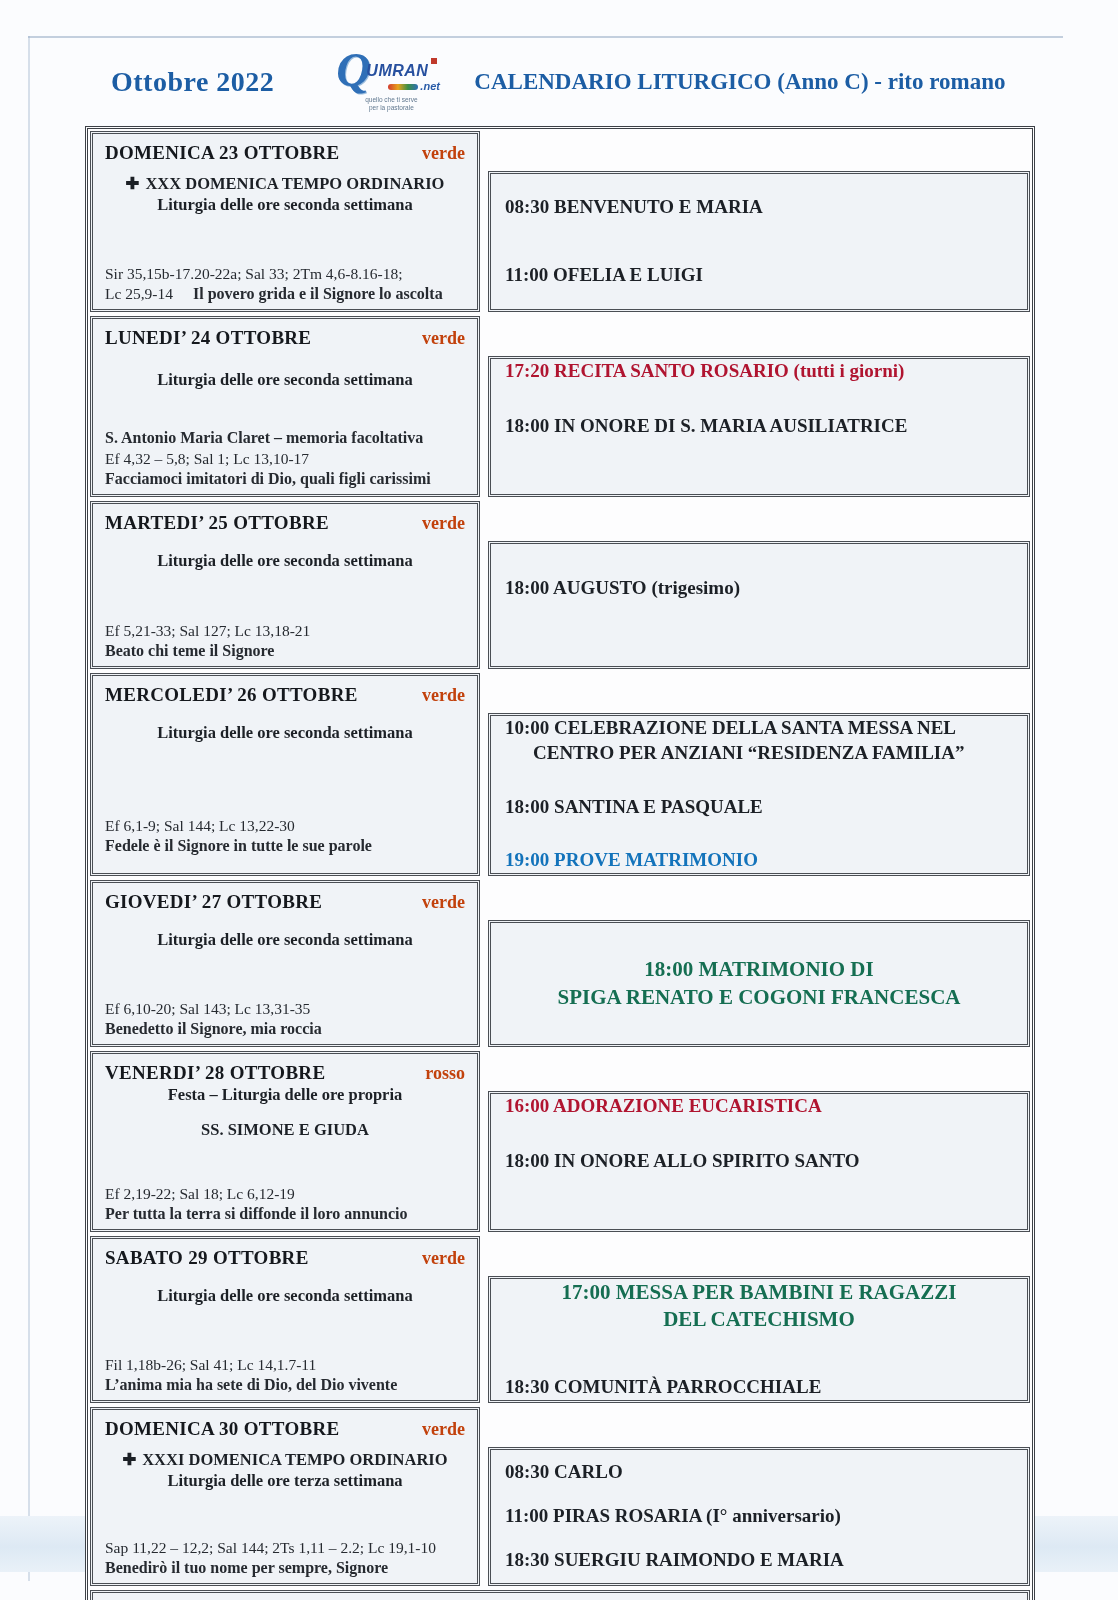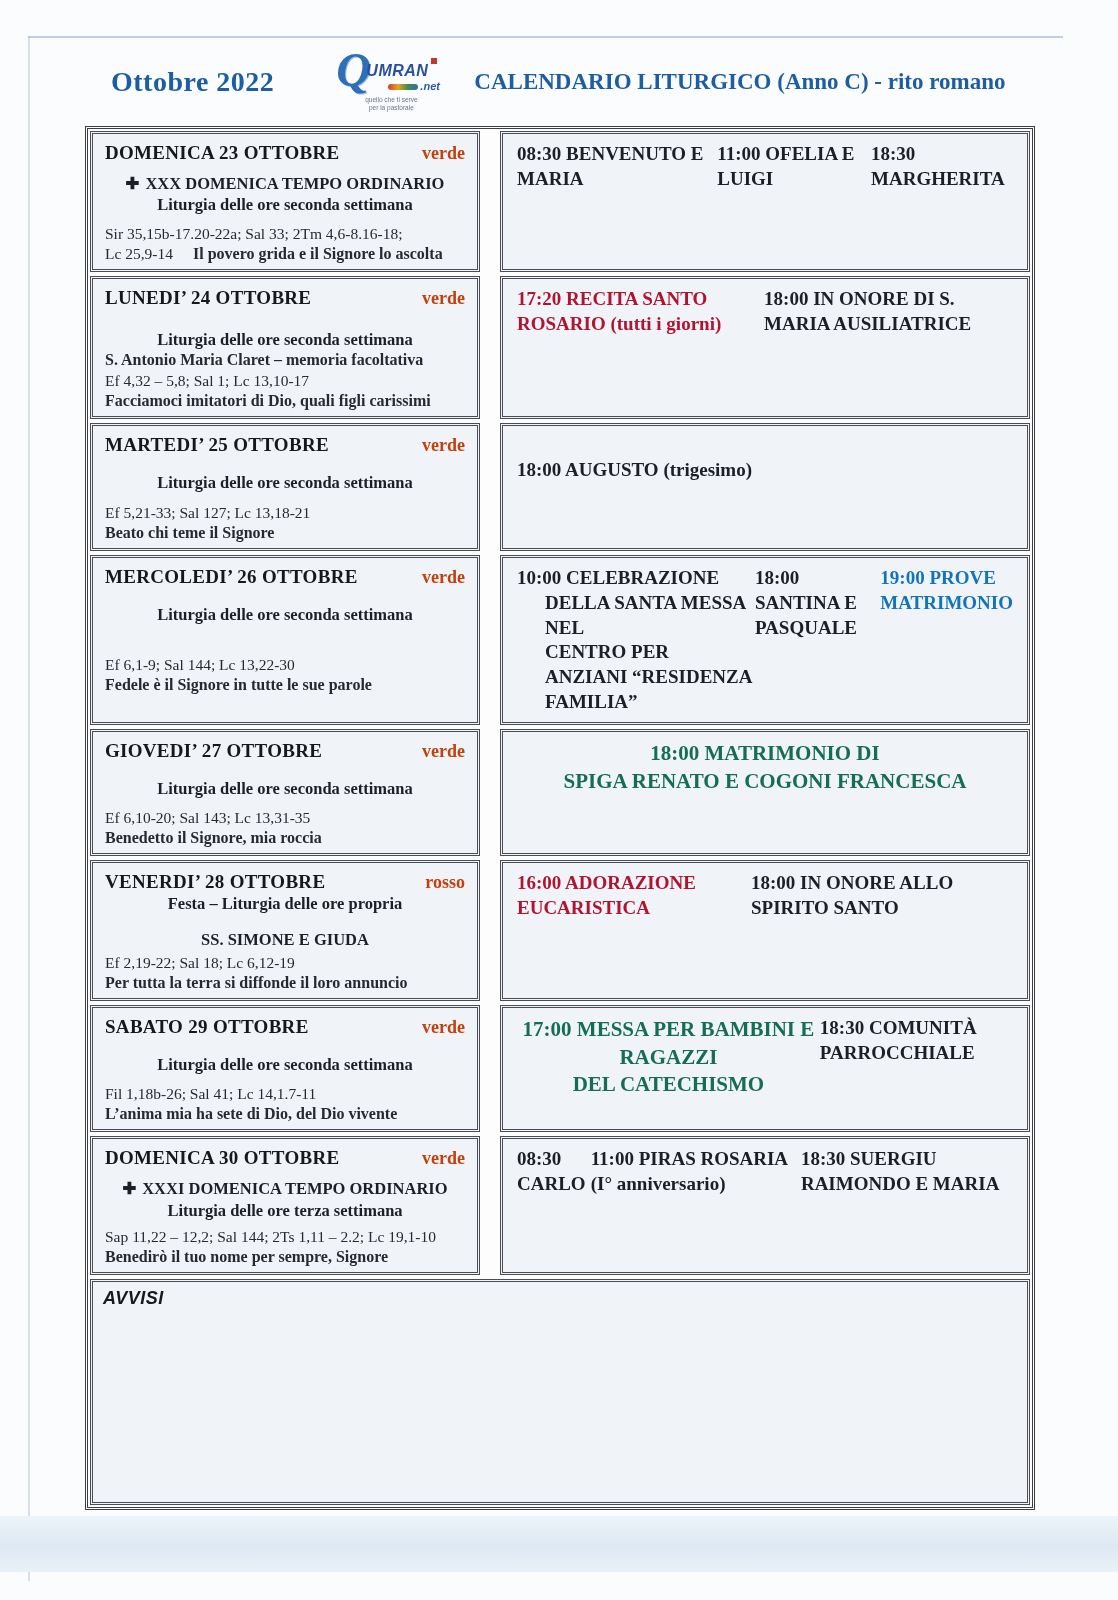--- a/index.html
+++ b/index.html
@@ -34,7 +34,7 @@
   
   .cal { position:absolute; left:85px; top:126px; width:950px; border:3px double #3c4046;
          padding:2px; display:flex; flex-direction:column; row-gap:4px; background:#fdfdfe; }
-  .row { display:flex; column-gap:20px; align-items:stretch; }
+  .row { display:flex; column-gap:8px; align-items:stretch; }
   .cell { border:3px double #4a4e54; background:#f0f3f7; }
   .cell-day { width:390px; flex:0 0 auto; padding:8px 12px 5px 12px; display:flex; flex-direction:column; }
   .cell-events { flex:1 1 auto; padding:8px 14px; display:flex; flex-direction:row; }

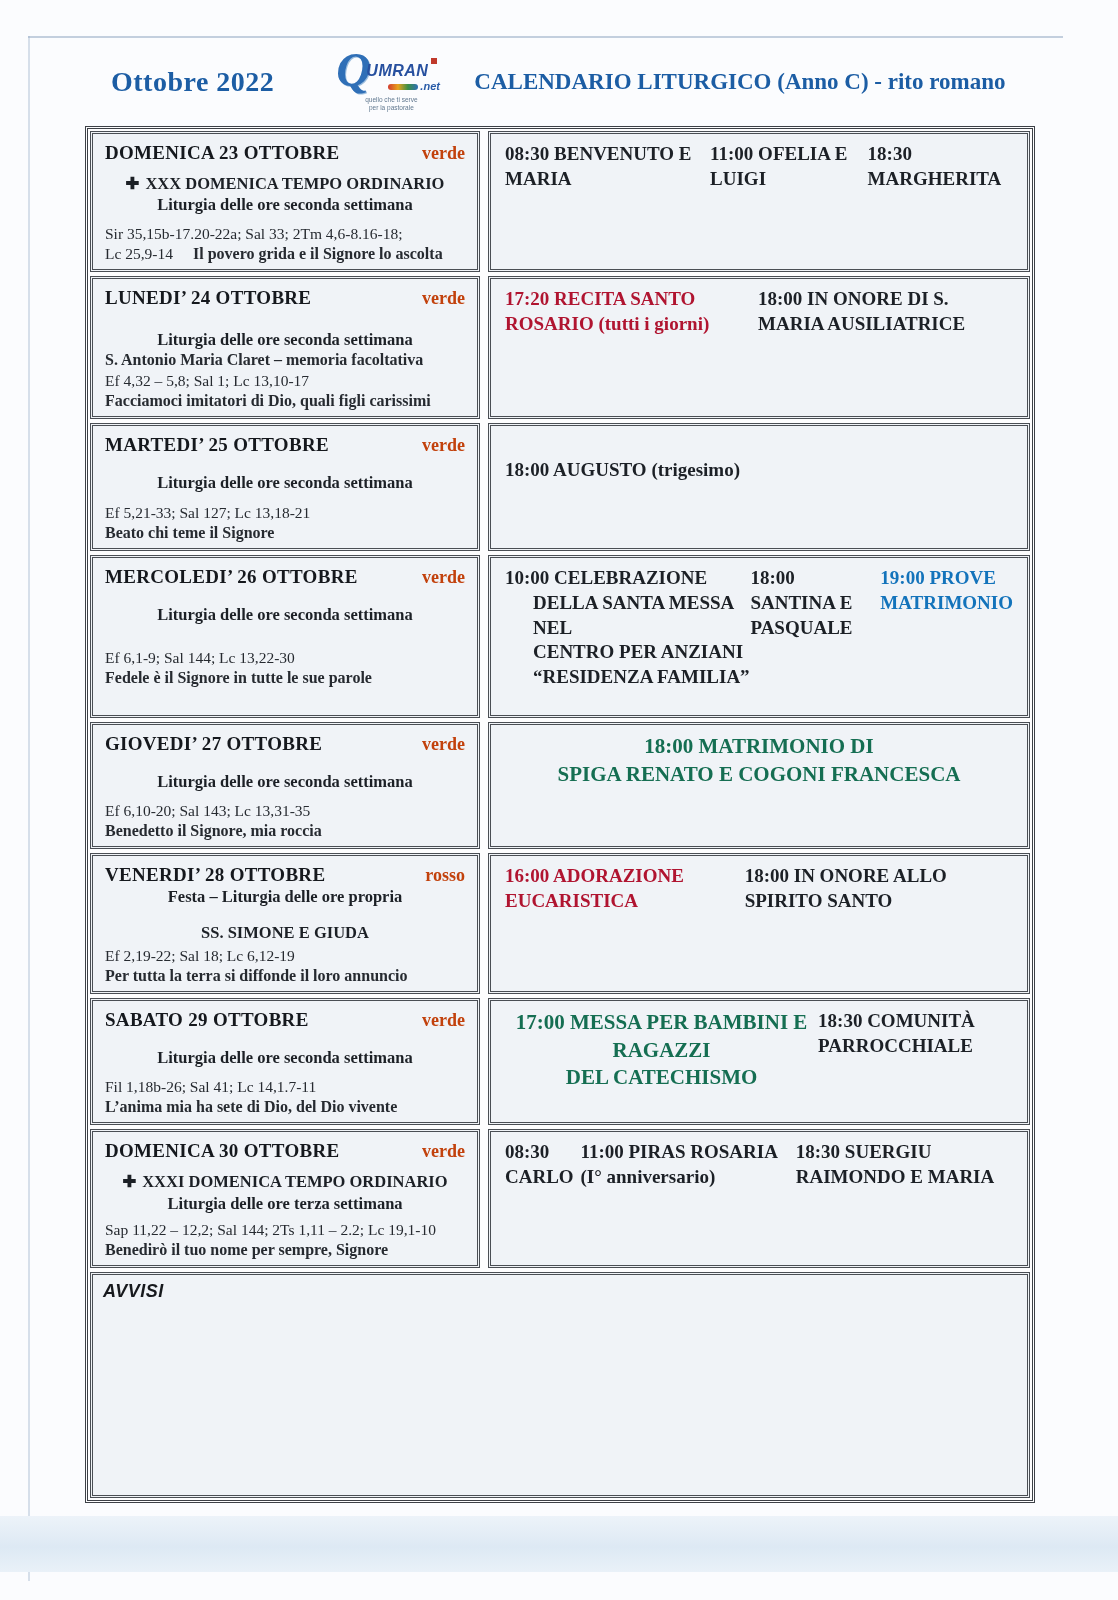--- a/index.html
+++ b/index.html
@@ -37,7 +37,7 @@
   .row { display:flex; column-gap:8px; align-items:stretch; }
   .cell { border:3px double #4a4e54; background:#f0f3f7; }
   .cell-day { width:390px; flex:0 0 auto; padding:8px 12px 5px 12px; display:flex; flex-direction:column; }
-  .cell-events { flex:1 1 auto; padding:8px 14px; display:flex; flex-direction:row; }
+  .cell-events { flex:1 1 auto; padding:0 14px; display:flex; flex-direction:column;margin-top:40px; }
 
   .day-head { display:flex; justify-content:space-between; align-items:baseline; }
   .day-name { font-weight:bold; font-size:19px; color:#15181d; letter-spacing:.3px; }

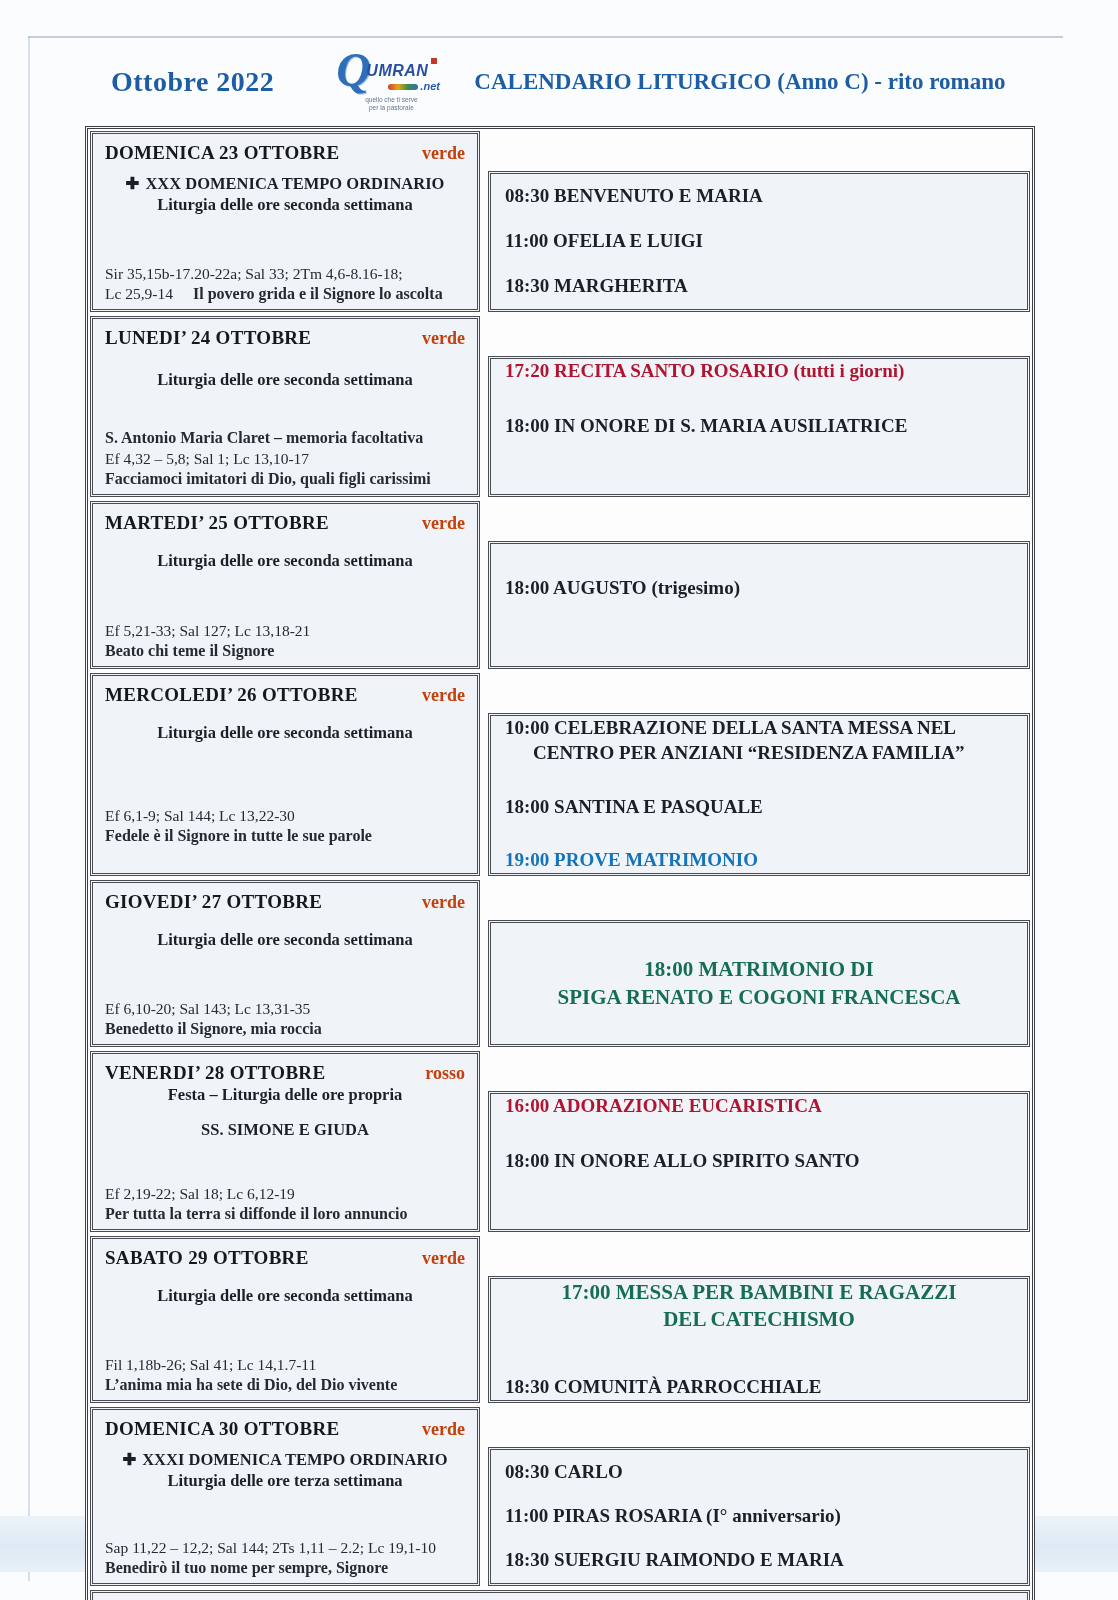--- a/index.html
+++ b/index.html
@@ -114,7 +114,6 @@
       <div class="cell cell-events j-around">
         <div class="evt">08:30 BENVENUTO E MARIA</div>
         <div class="evt">11:00 OFELIA E LUIGI</div>
-        <div class="evt">18:30 MARGHERITA</div>
       </div>
     </div>
 

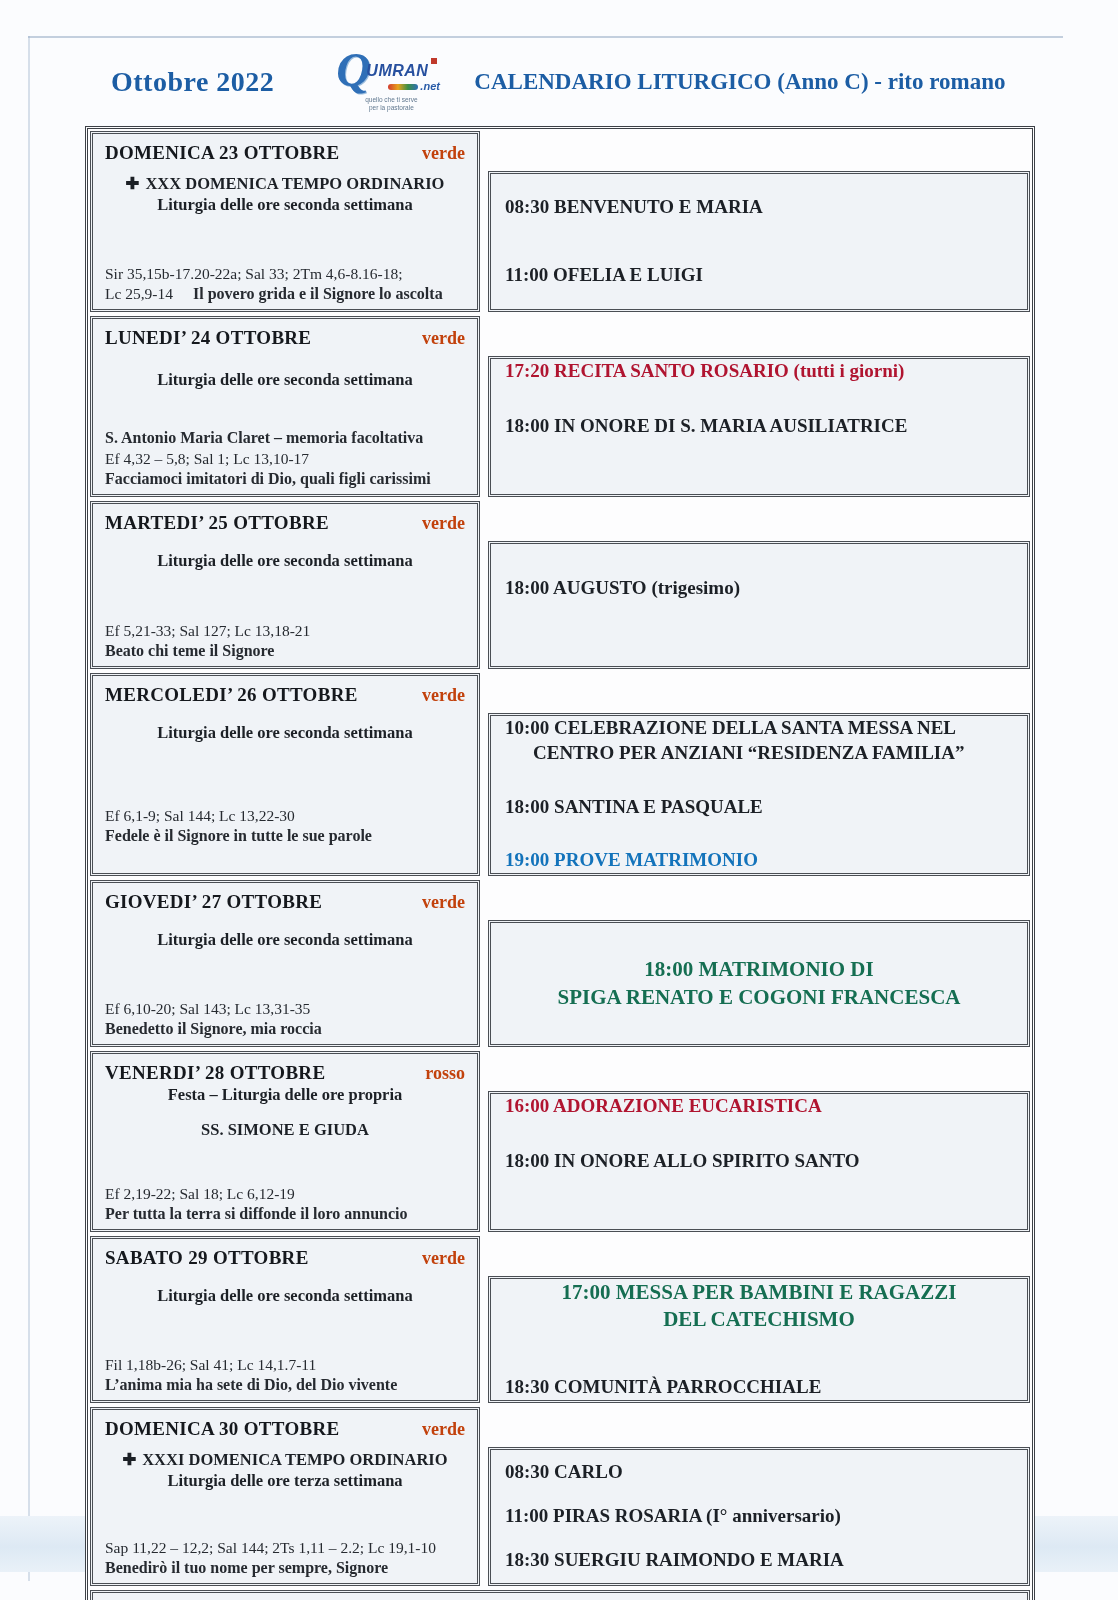--- a/index.html
+++ b/index.html
@@ -160,7 +160,7 @@
           <span class="day-color">verde</span>
         </div>
         <div class="day-center" style="margin-top:16px;">Liturgia delle ore seconda settimana</div>
-        <div class="day-readings" style="margin-bottom:22px;">
+        <div class="day-readings" style="margin-bottom:12px;">
           <div>Ef 6,1-9; Sal 144; Lc 13,22-30</div>
           <div class="resp">Fedele è il Signore in tutte le sue parole</div>
         </div>

